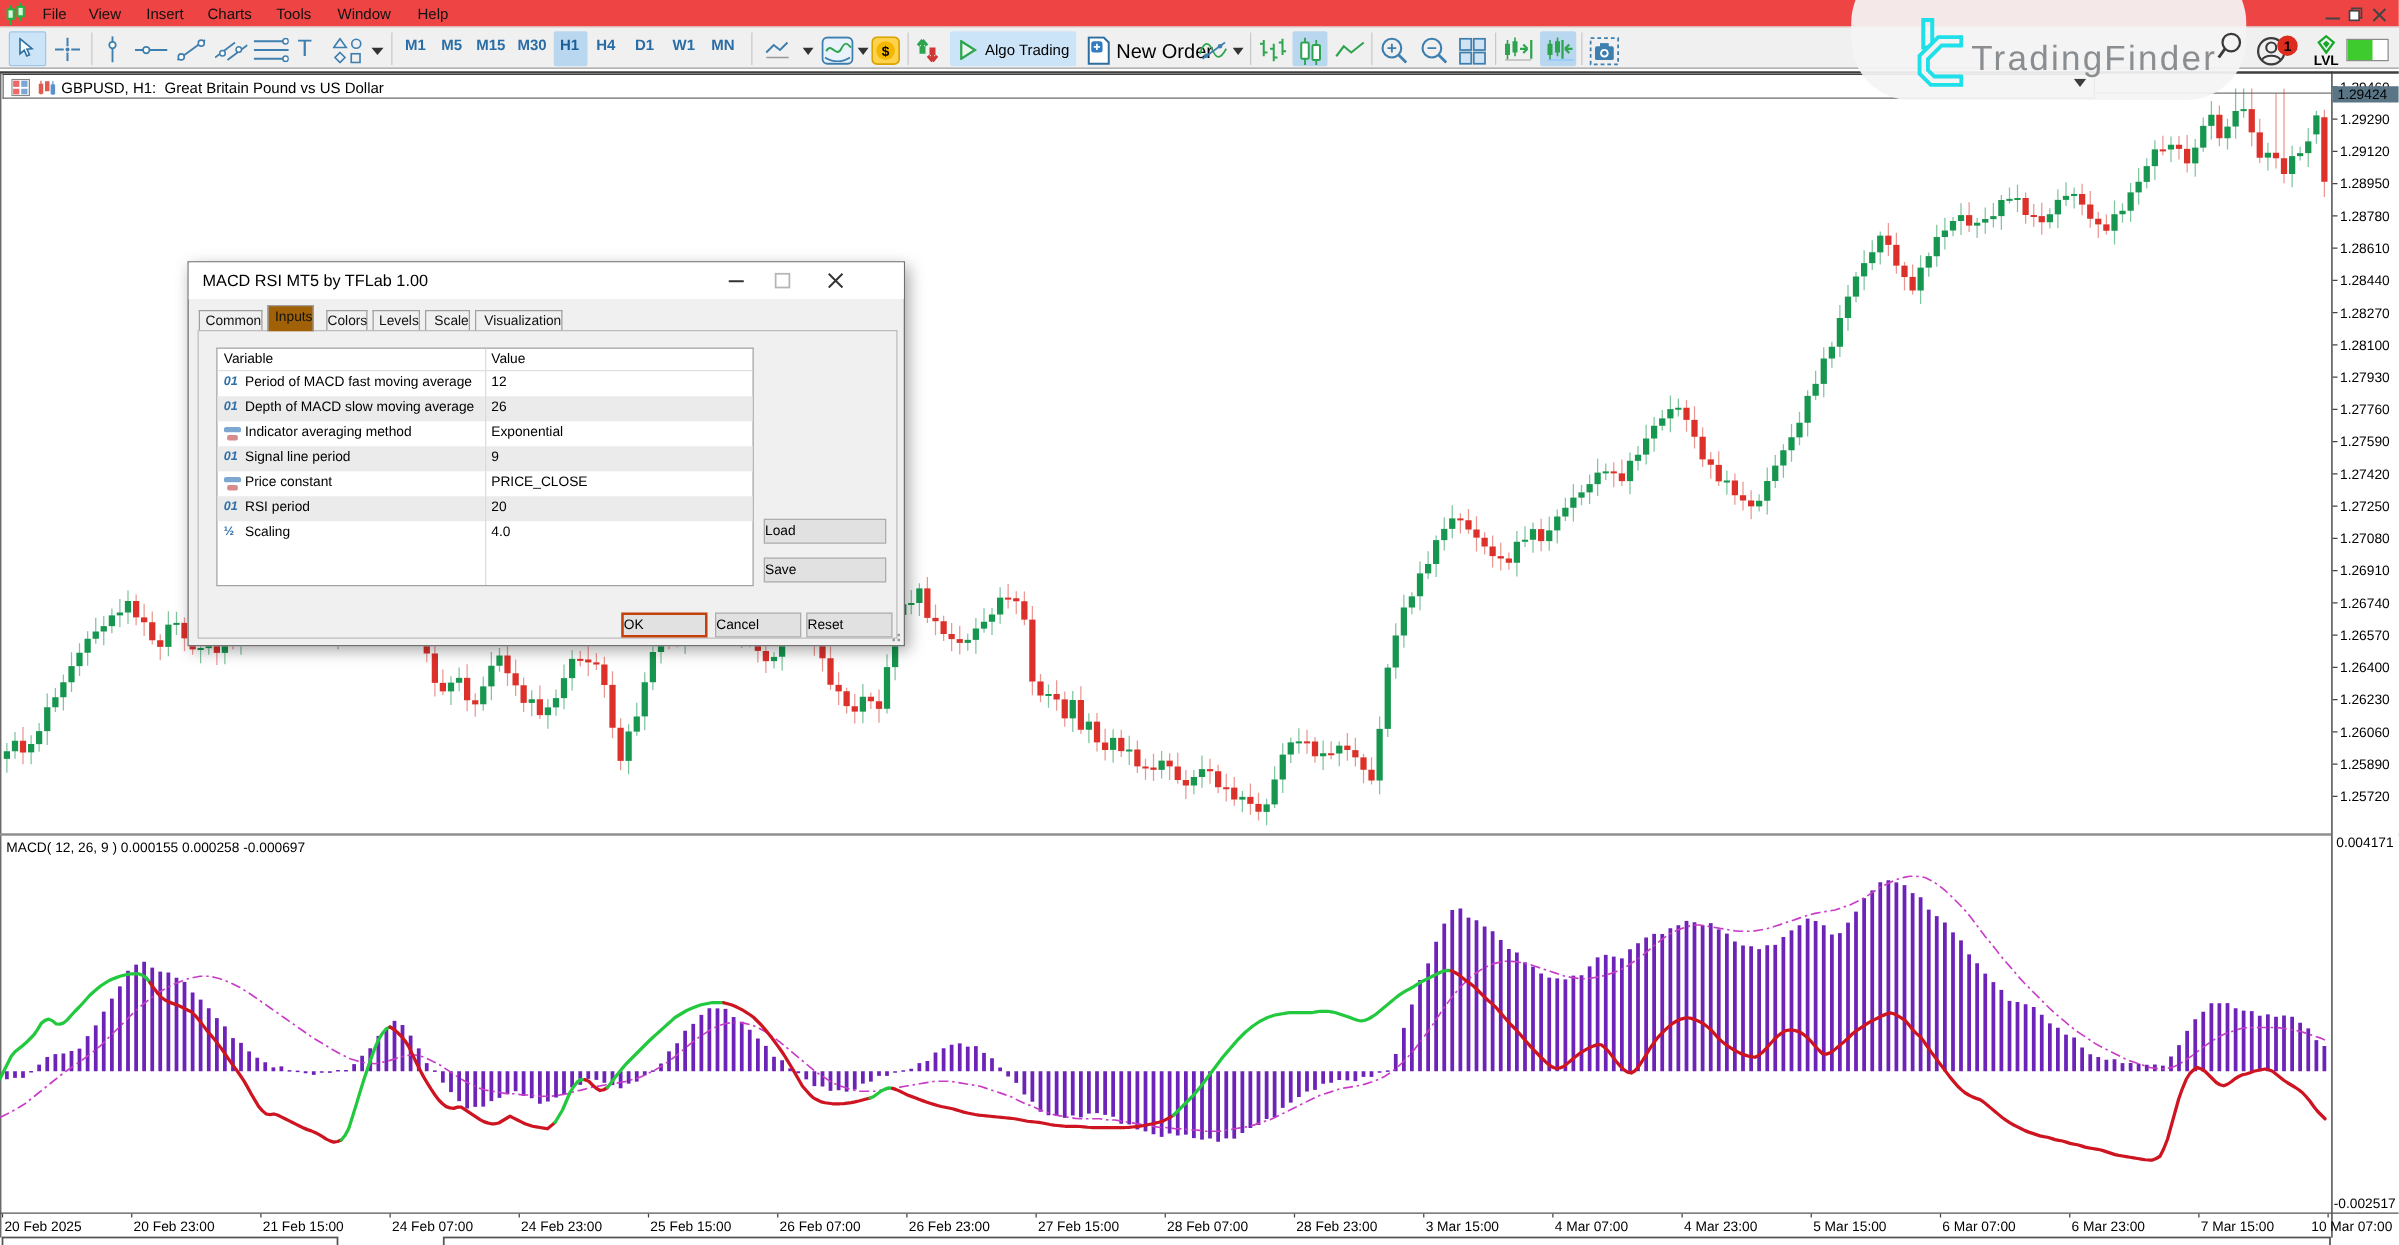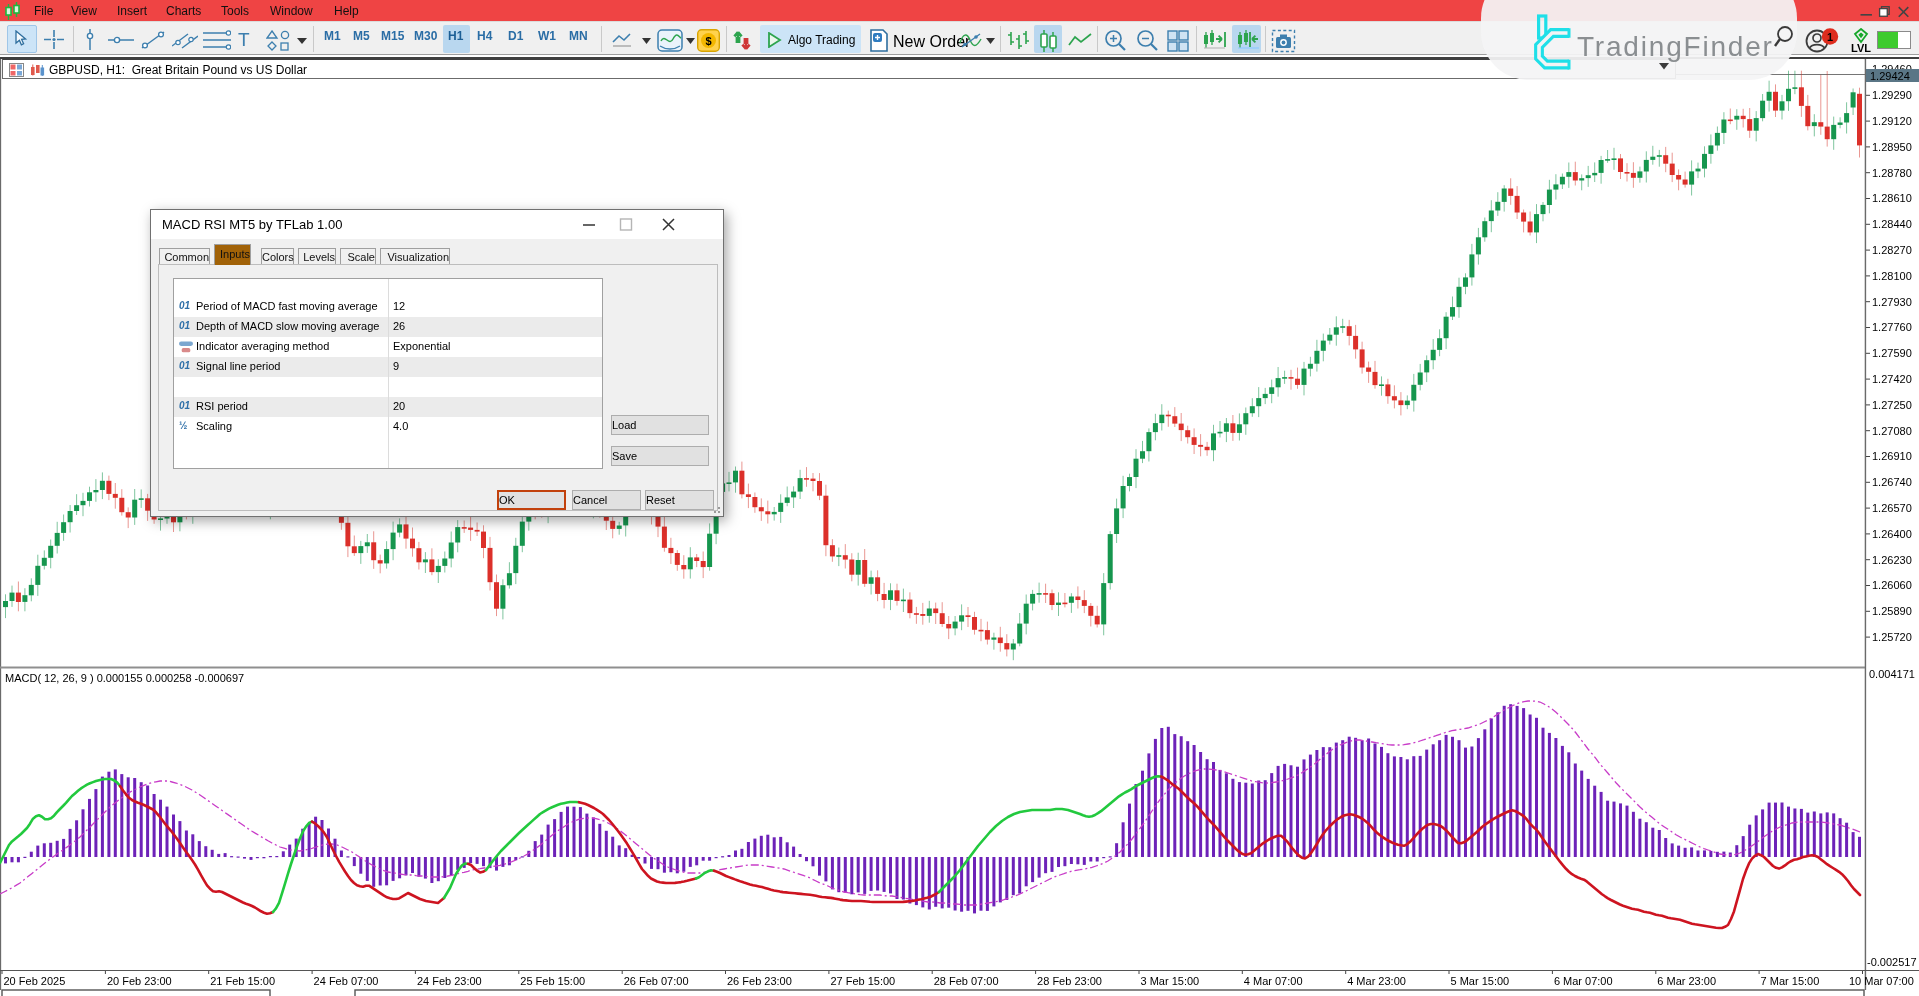--- a/index.html
+++ b/index.html
@@ -1011,6 +1011,11 @@
   <div class="tab" style="left:229px;top:38px;width:70px;height:17px;line-height:16px">Visualization</div>
   <div id="tabline"></div>
   <div id="tbl">
+    <div class="trow" style="top:0;height:18px">
+      <span class="tname" style="top:2px;left:5px">Variable</span>
+      <span class="tval" style="top:2px">Value</span>
+      <div style="position:absolute;left:0;top:17px;width:428px;height:1px;background:#e0e0e0"></div>
+    </div>
     <div class="trow" style="top:18px">
         <span class="ticon">01</span>
         <span class="tname">Period of MACD fast moving average</span>

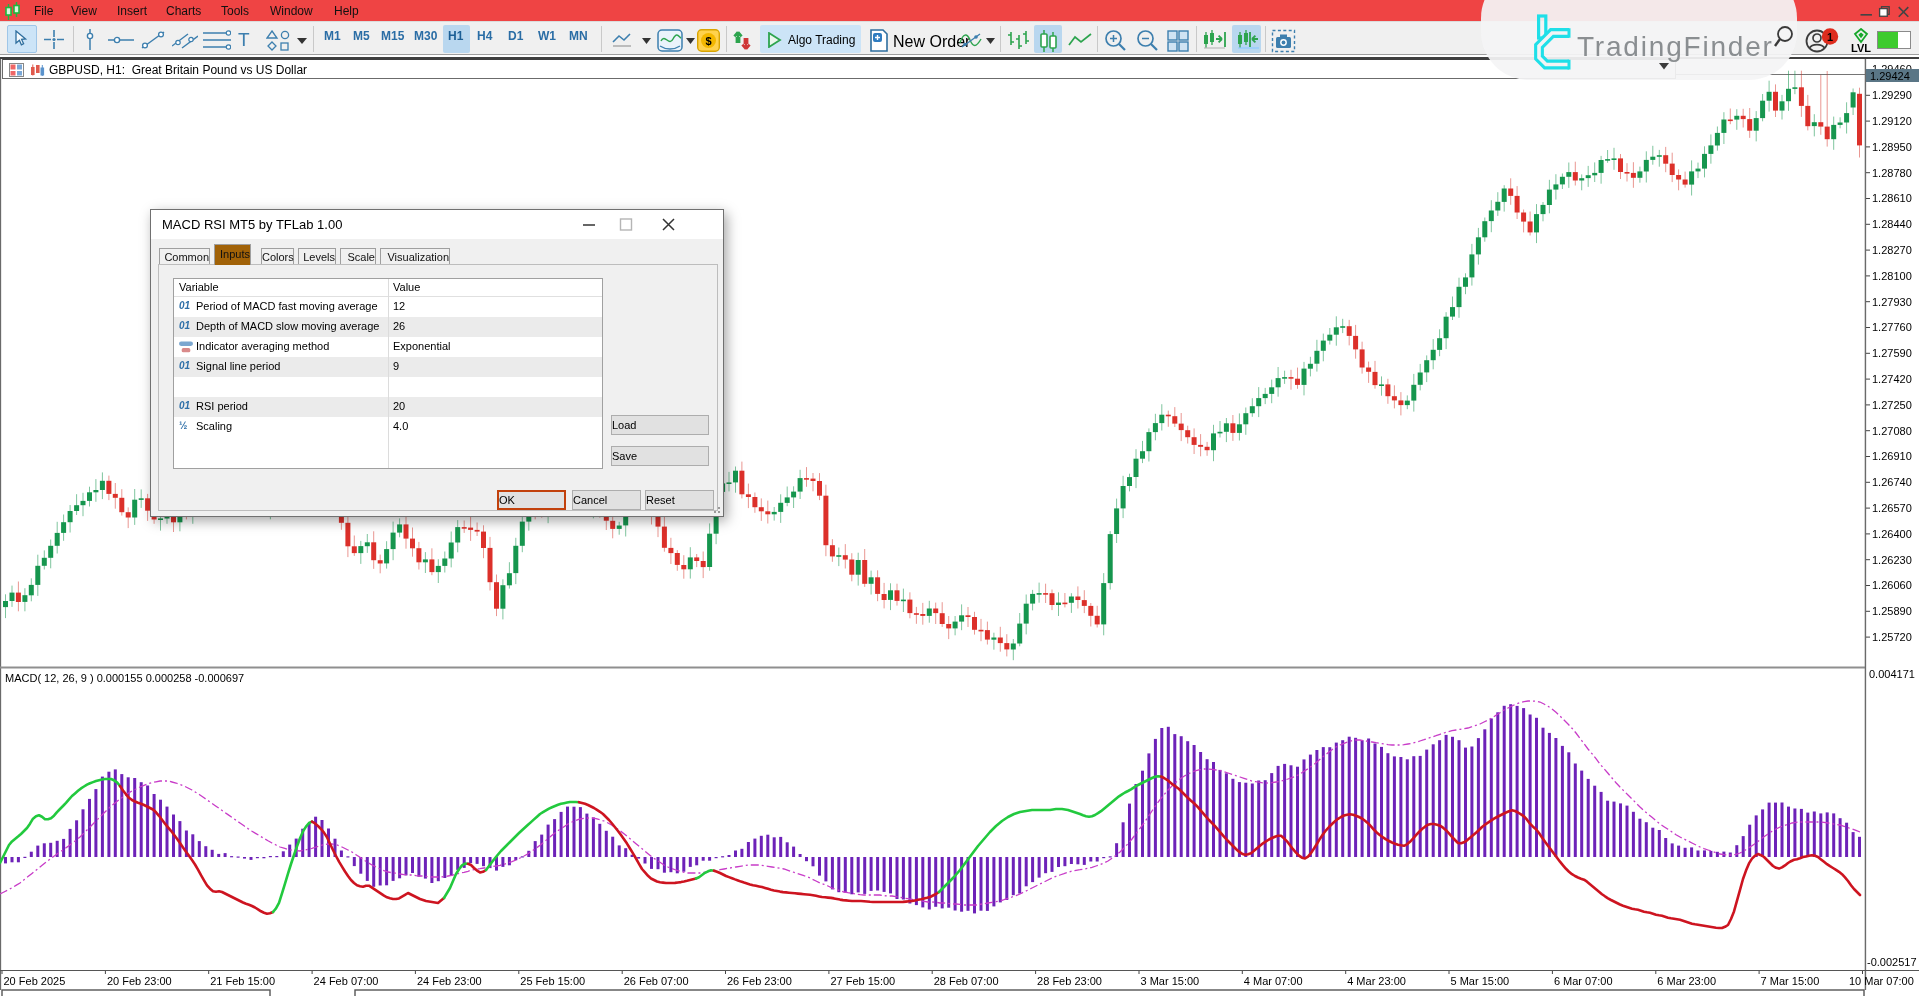--- a/index.html
+++ b/index.html
@@ -1039,6 +1039,14 @@
         <span class="tname">Signal line period</span>
         <span class="tval">9</span>
       </div>
+    <div class="trow" style="top:98px">
+      <svg class="ticon" style="top:4px" width="13" height="11" viewBox="0 0 13 11">
+          <rect x="0" y="0" width="13" height="4" rx="2" fill="#7ba7d0"></rect>
+          <rect x="2.5" y="6" width="8" height="4" rx="1.5" fill="#d98a8a"></rect>
+        </svg>
+      <span class="tname">Price constant</span>
+        <span class="tval">PRICE_CLOSE</span>
+      </div>
     <div class="trow alt" style="top:118px">
         <span class="ticon">01</span>
         <span class="tname">RSI period</span>

